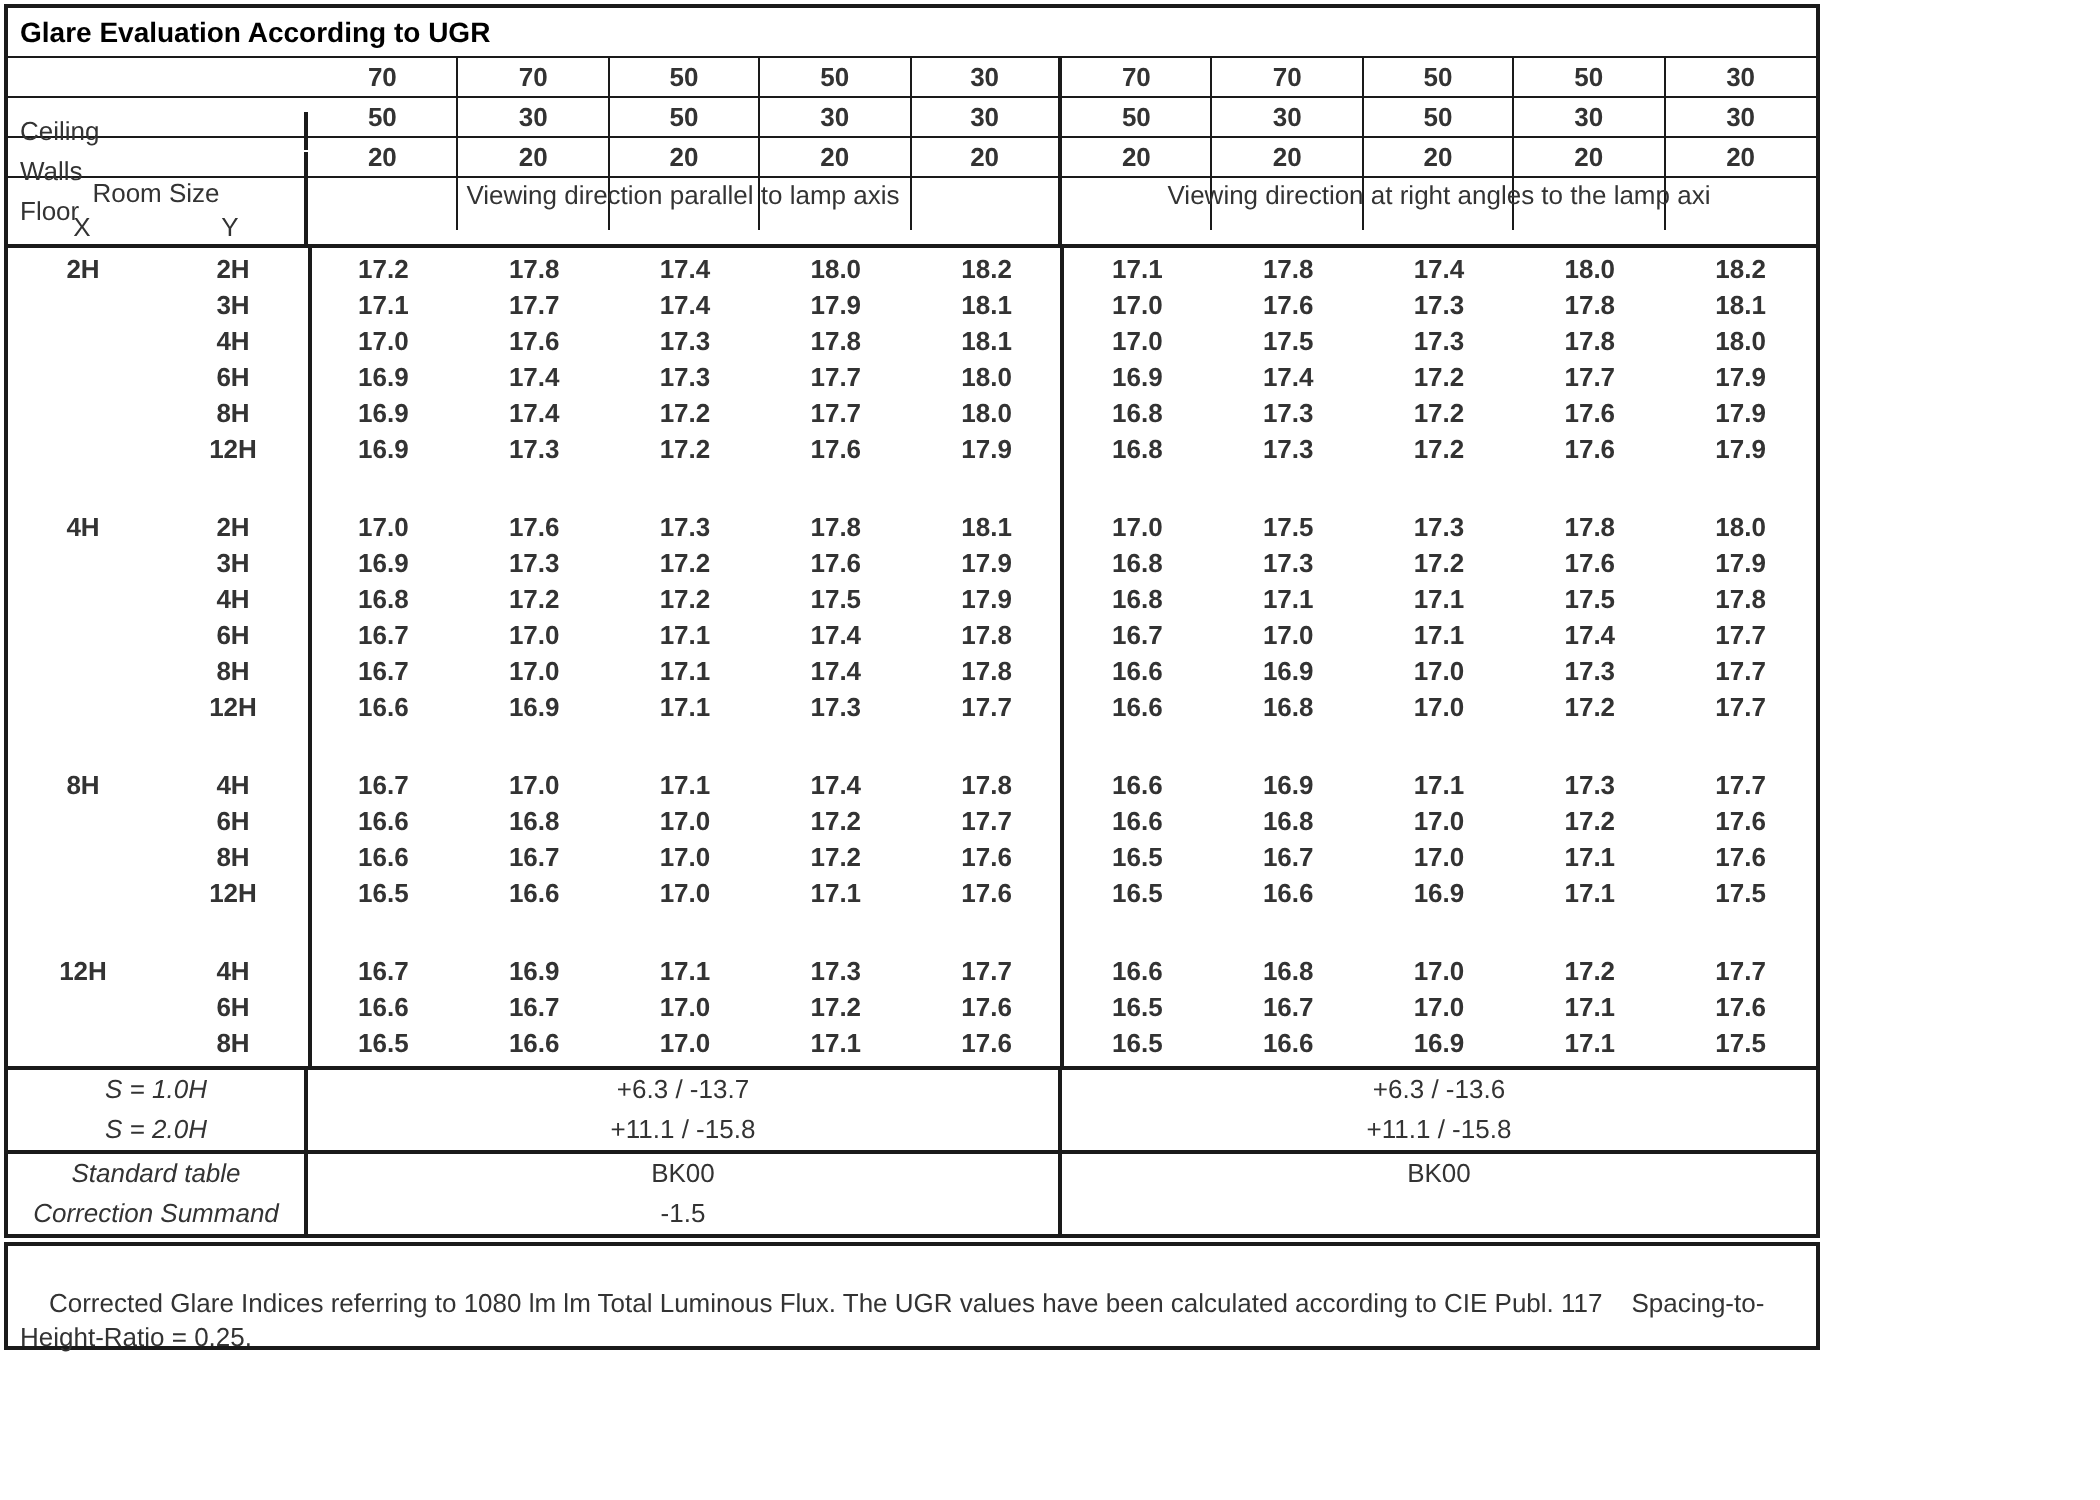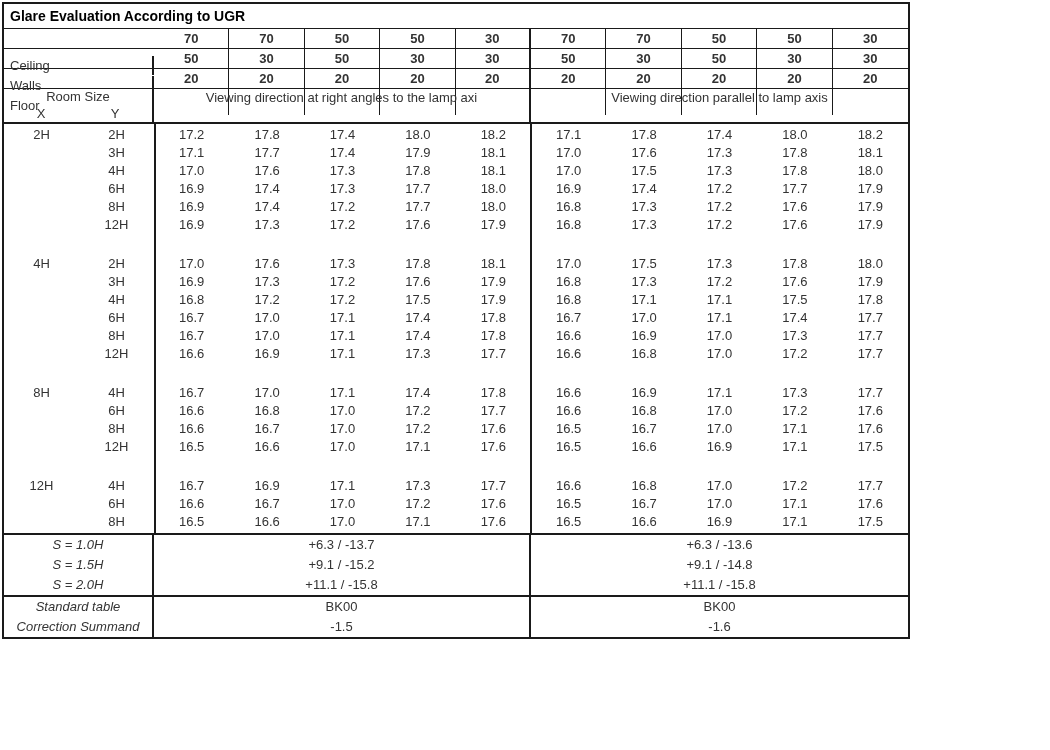--- a/index.html
+++ b/index.html
@@ -105,8 +105,8 @@
           <span>Y</span>
         </div>
       </div>
+      <div class="hdr-group">Viewing direction parallel to lamp axis</div>
       <div class="hdr-group">Viewing direction at right angles to the lamp axi</div>
-      <div class="hdr-group">Viewing direction parallel to lamp axis</div>
     </div>
 
     <div class="data" id="matrix">

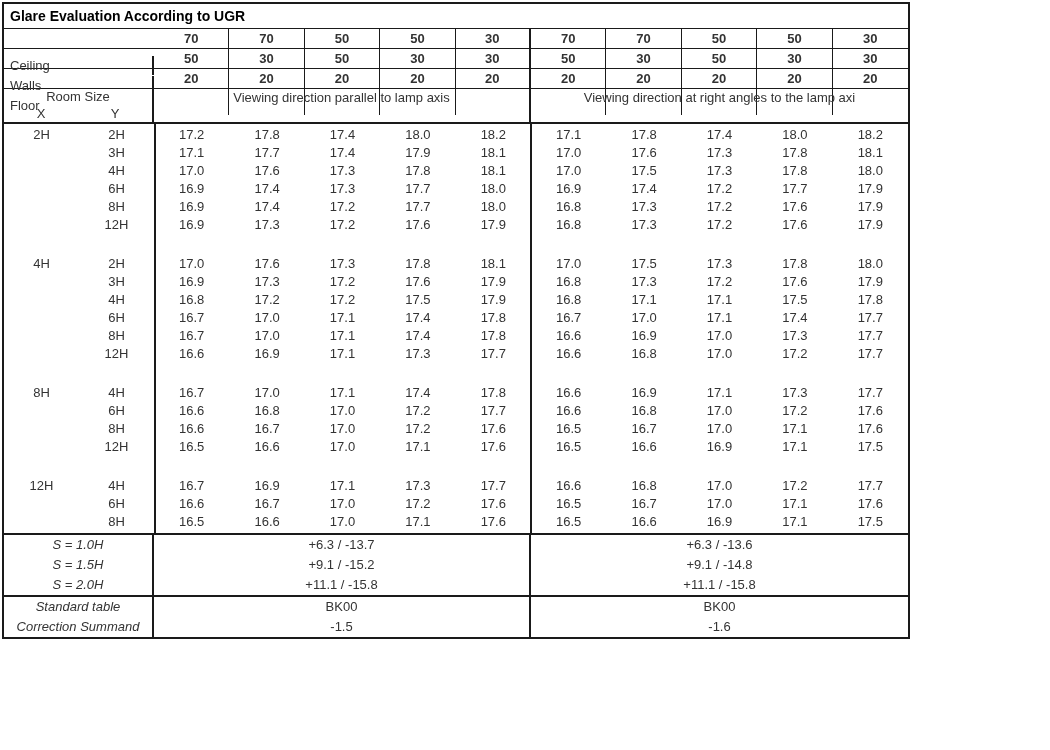--- a/index.html
+++ b/index.html
@@ -33,7 +33,7 @@
   .vline{position:absolute;top:0;bottom:0;width:2px;background:#1a1a1a;}
   .vl1{left:150px;}
   .vl2{left:calc(150px + (100% - 152px)/2);}
-  .d-row{display:grid;grid-template-columns:75px 75px repeat(10,1fr);height:18px;line-height:18px;}
+  .d-row{display:grid;grid-template-columns:75px 75px repeat(10,1fr);height:18px;line-height:18px;font-weight:bold;}
   .d-row div{text-align:center;}
   .spacer{height:21px;}
   

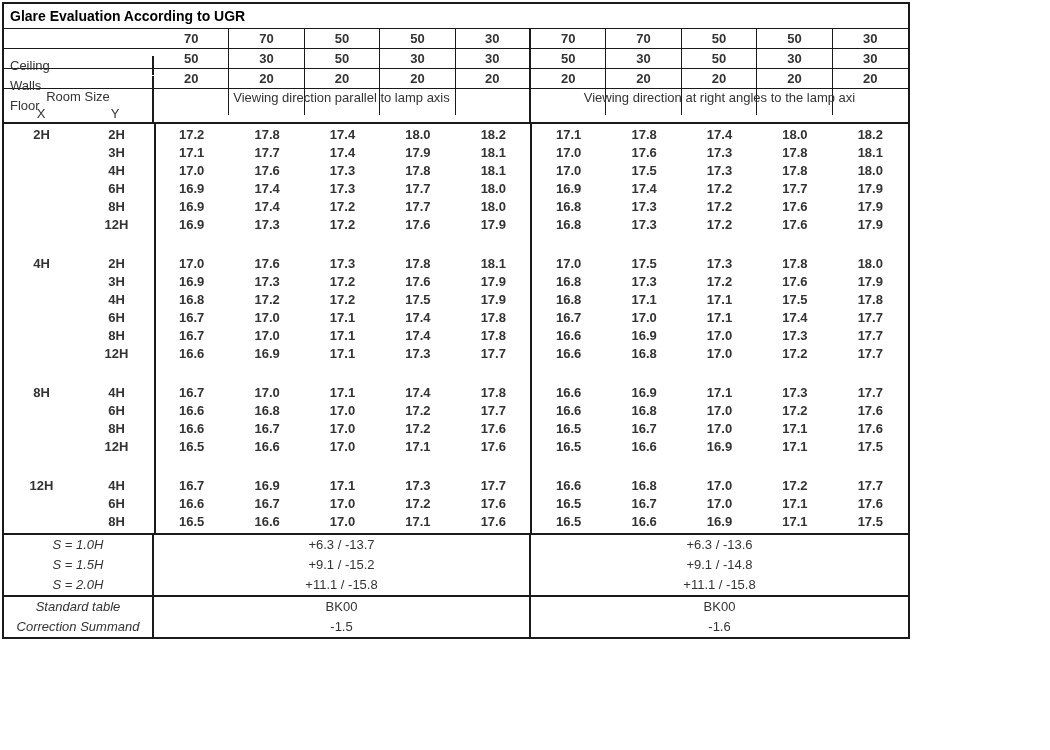--- a/index.html
+++ b/index.html
@@ -390,11 +390,6 @@
           <div>+6.3 / -13.6</div>
         </div>
         <div class="v-row">
-          <div>S = 1.5H</div>
-          <div>+9.1 / -15.2</div>
-          <div>+9.1 / -14.8</div>
-        </div>
-        <div class="v-row">
           <div>S = 2.0H</div>
           <div>+11.1 / -15.8</div>
           <div>+11.1 / -15.8</div>

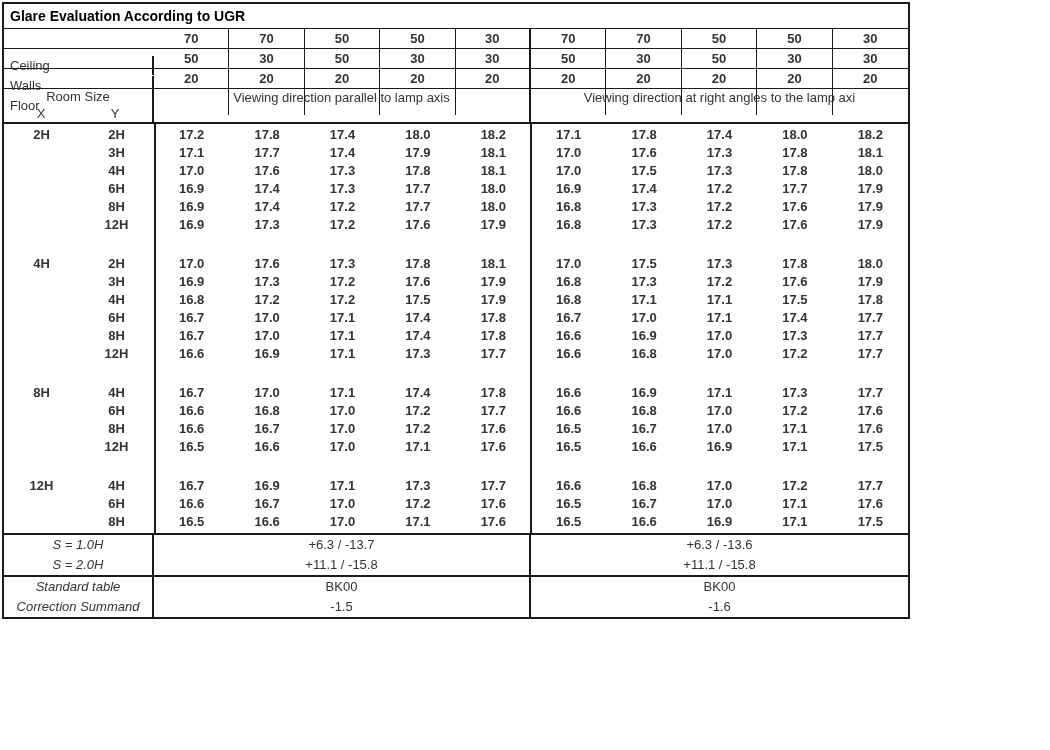--- a/index.html
+++ b/index.html
@@ -404,7 +404,6 @@
         <div class="v-row">
           <div>Correction Summand</div>
           <div>-1.5</div>
-          <div>-1.6</div>
         </div>
       </div>
   </div>

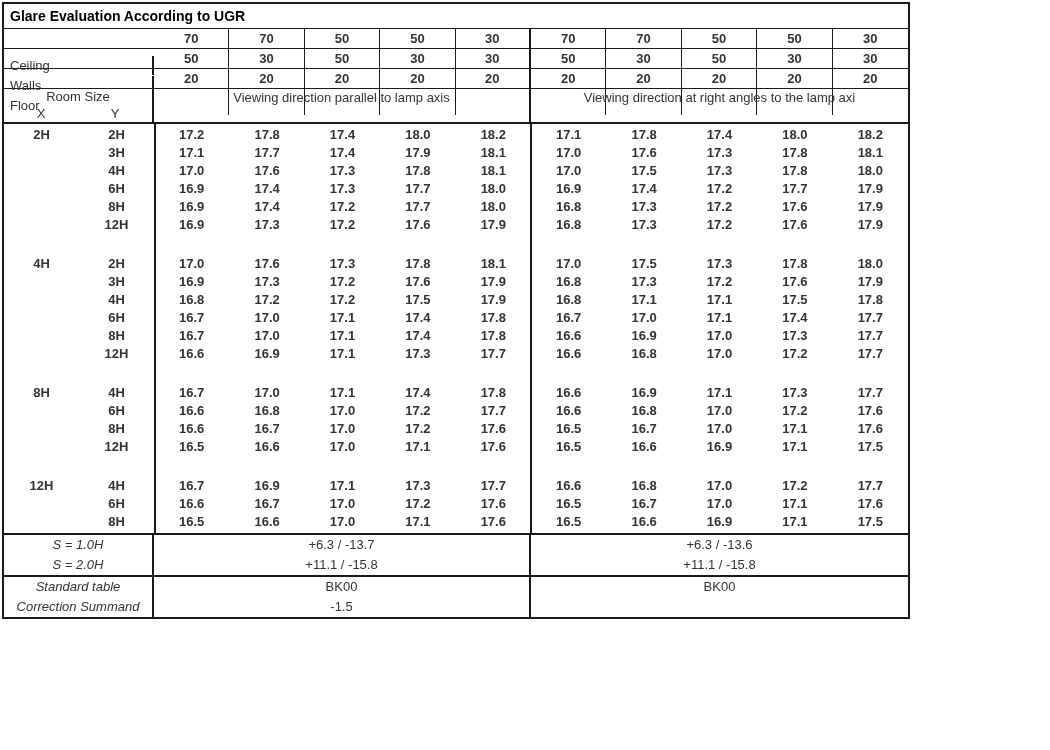--- a/index.html
+++ b/index.html
@@ -408,6 +408,9 @@
       </div>
   </div>
 
+  <div class="footer">
+    <span>Corrected Glare Indices referring to 1080 lm lm Total Luminous Flux. The UGR values have been calculated according to CIE Publ. 117    Spacing-to-Height-Ratio = 0.25.</span>
+  </div>
 </div>
 
 </body></html>

